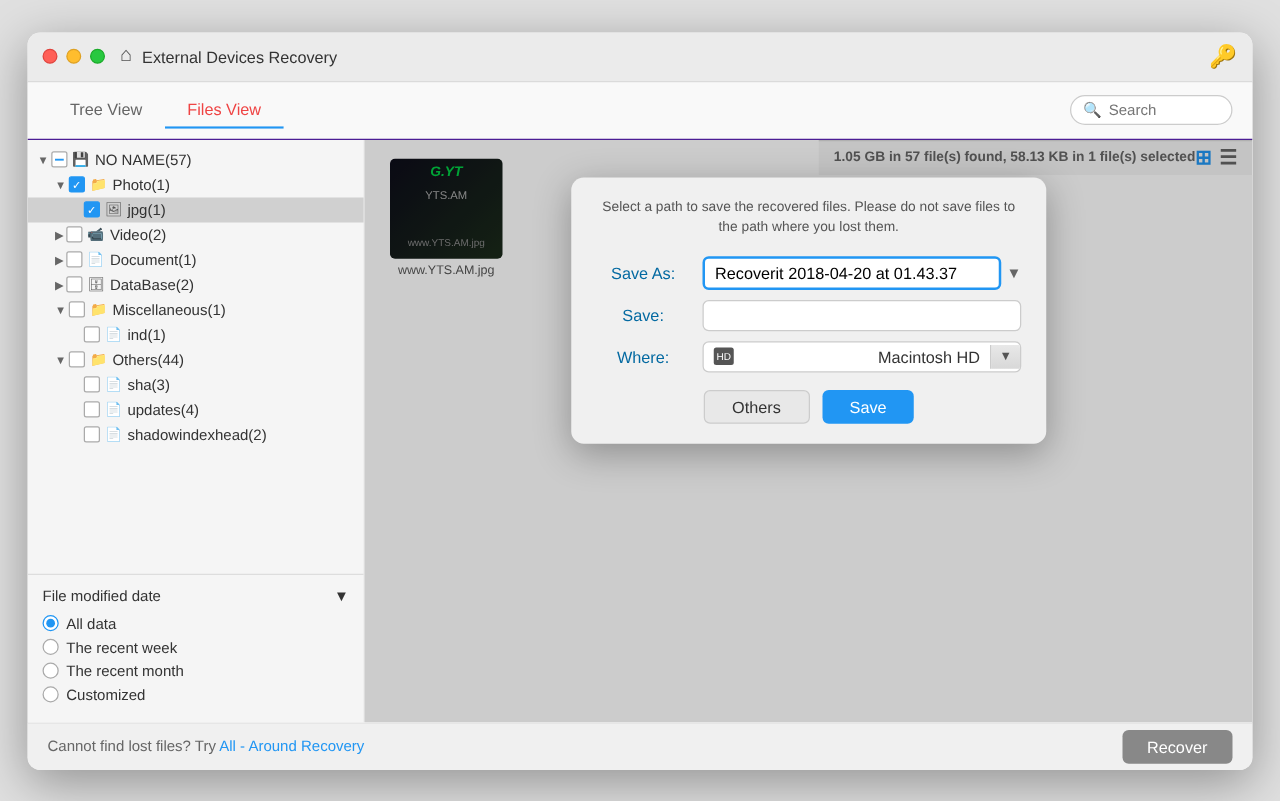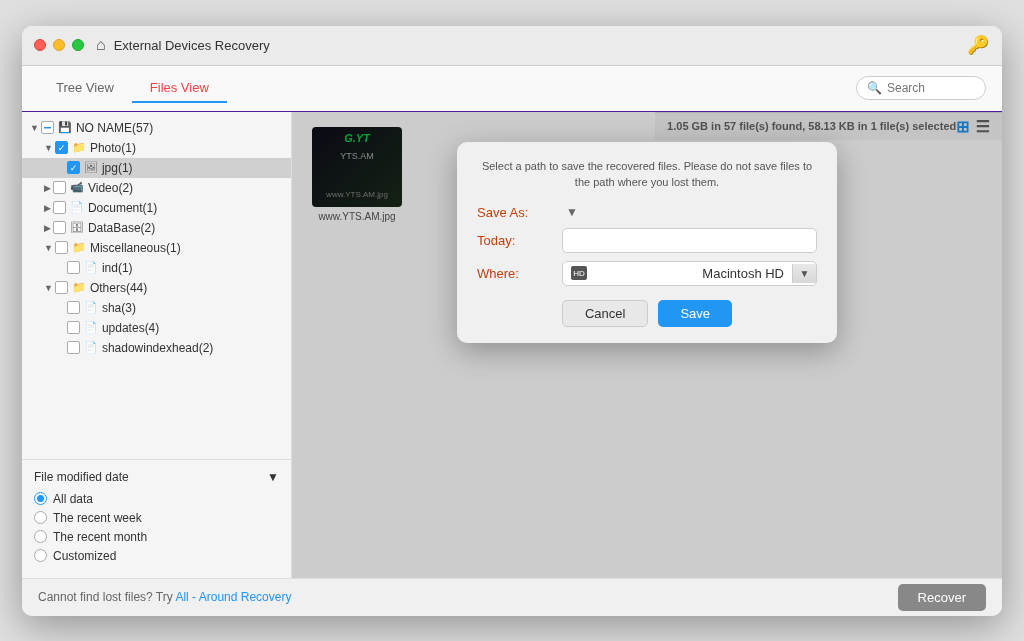--- a/index.html
+++ b/index.html
@@ -327,10 +327,10 @@
     }
     .modal-label {
       width: 75px;
-      text-align: left;
+      text-align: center;
       margin-right: 10px;
       font-size: 13px;
-      color: #c2410c;
+      color: #0369a1;
       flex-shrink: 0;
     }
     .modal-input {

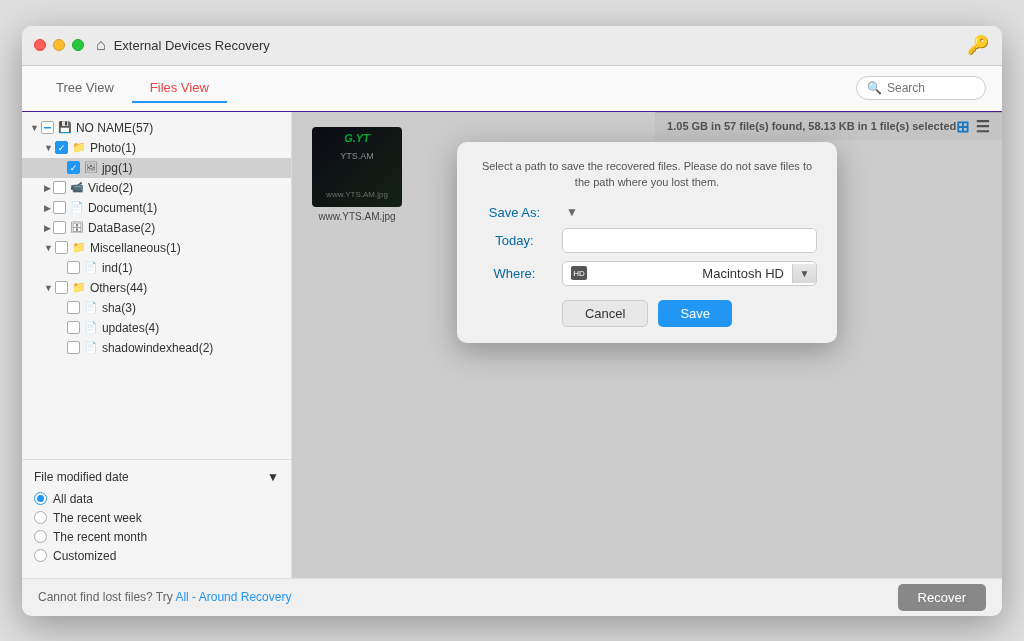--- a/index.html
+++ b/index.html
@@ -640,6 +640,7 @@
 
           <div class="modal-row">
             <span class="modal-label">Save As:</span>
+            <input class="modal-input" type="text" value="Recoverit 2018-04-20 at 01.43.37" style="">
             <span style="margin-left:4px; cursor:pointer; color:#666; font-size:12px;">▼</span>
           </div>
 

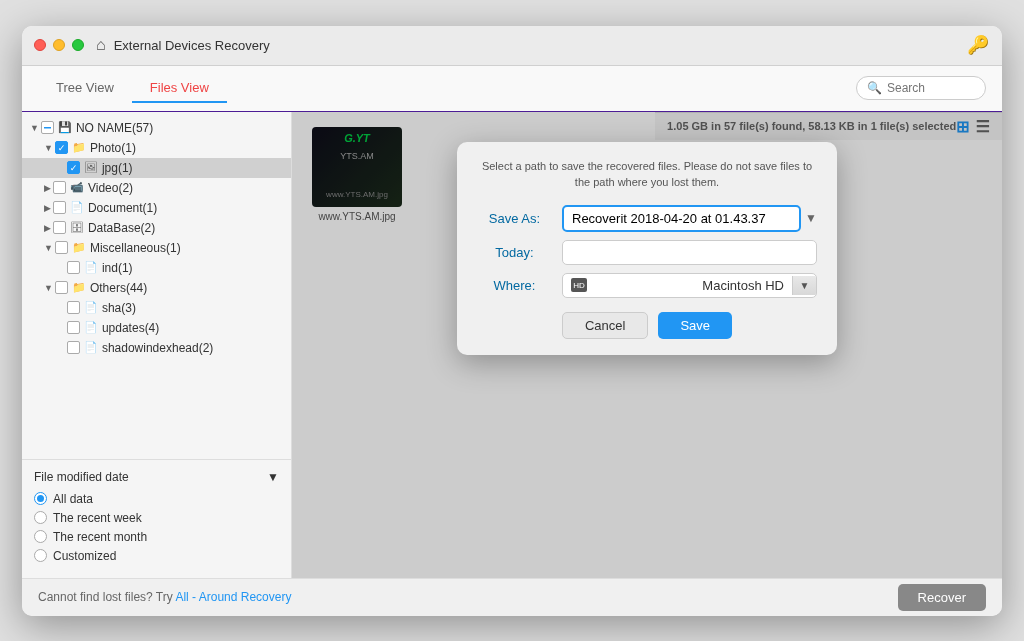--- a/index.html
+++ b/index.html
@@ -645,7 +645,7 @@
           </div>
 
           <div class="modal-row">
-            <span class="modal-label">Today:</span>
+            <span class="modal-label">Save:</span>
             <input class="modal-input-plain" type="text" value="" style="">
           </div>
 

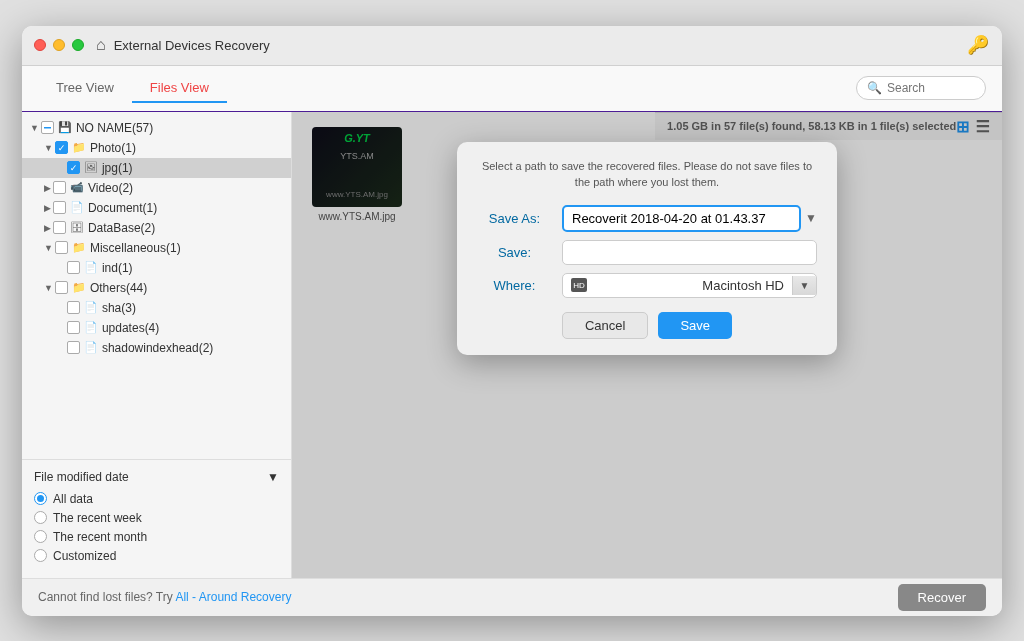--- a/index.html
+++ b/index.html
@@ -661,7 +661,7 @@
           </div>
 
           <div class="modal-btn-row">
-            <button class="btn-cancel">Cancel</button>
+            <button class="btn-cancel">Others</button>
             <button class="btn-save">Save</button>
           </div>
         </div>

